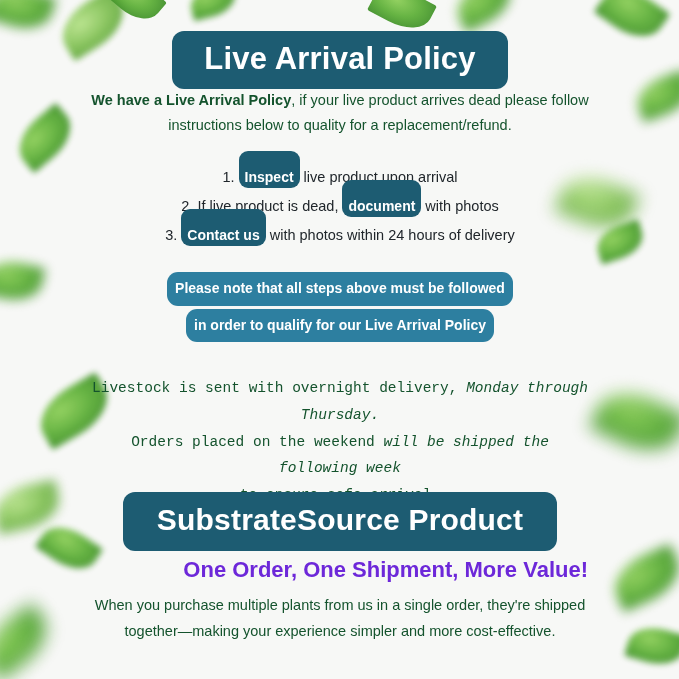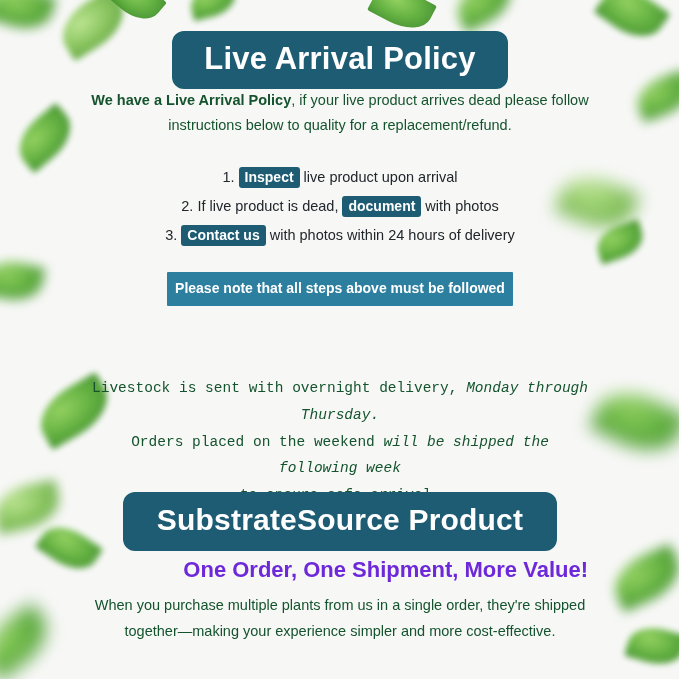--- a/index.html
+++ b/index.html
@@ -93,8 +93,8 @@
   .hl {
     background: #1d5c72;
     color: #ffffff;
-    padding: 2px 6px 3px 6px;
-    border-radius: 3px;
+    padding: 18px 6px 3px 6px;
+    border-radius: 9px;
     font-weight: bold;
     font-size: 14px;
   }

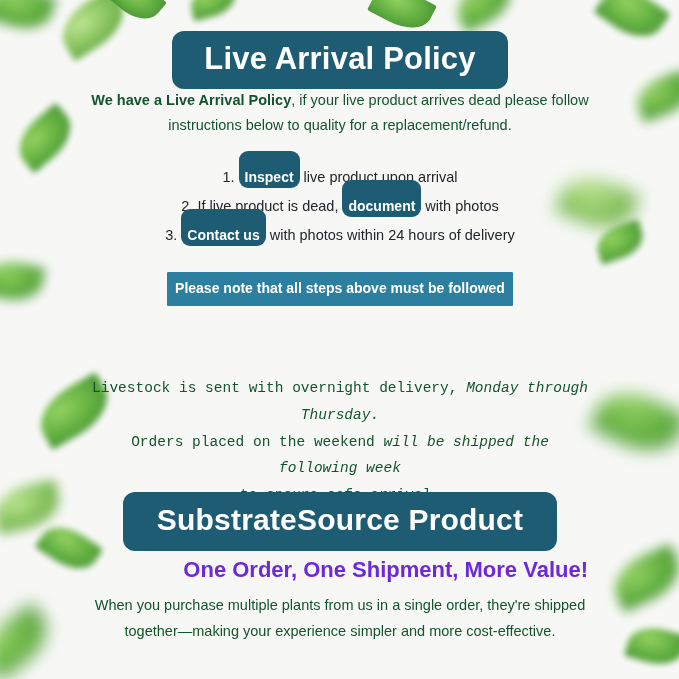--- a/index.html
+++ b/index.html
@@ -111,7 +111,7 @@
     background: #2d7fa0;
     color: #ffffff;
     padding: 3px 8px 4px 8px;
-    border-radius: 1px;
+    border-radius: 11px;
     font-size: 14px;
     font-weight: bold;
     display: inline-block;

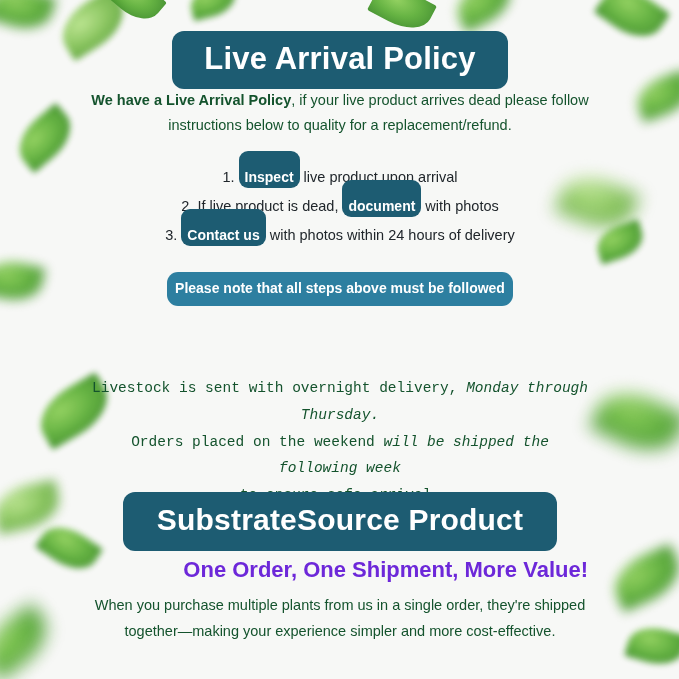--- a/index.html
+++ b/index.html
@@ -206,6 +206,7 @@
 
   <div class="note">
     <div><span class="nline">Please note that all steps above must be followed</span></div>
+    <div><span class="nline">in order to qualify for our Live Arrival Policy</span></div>
   </div>
 
   <div class="para ship">

